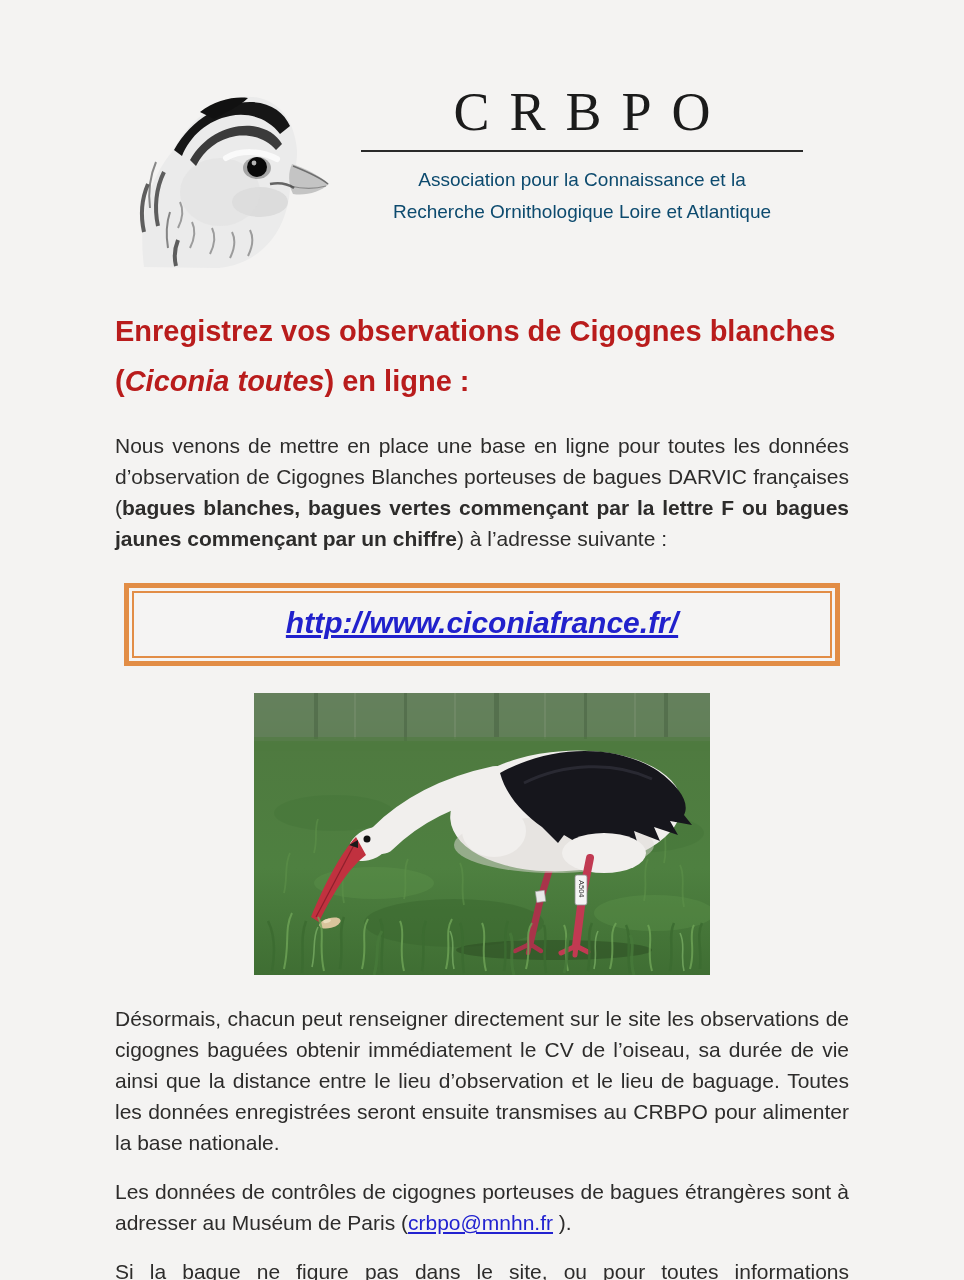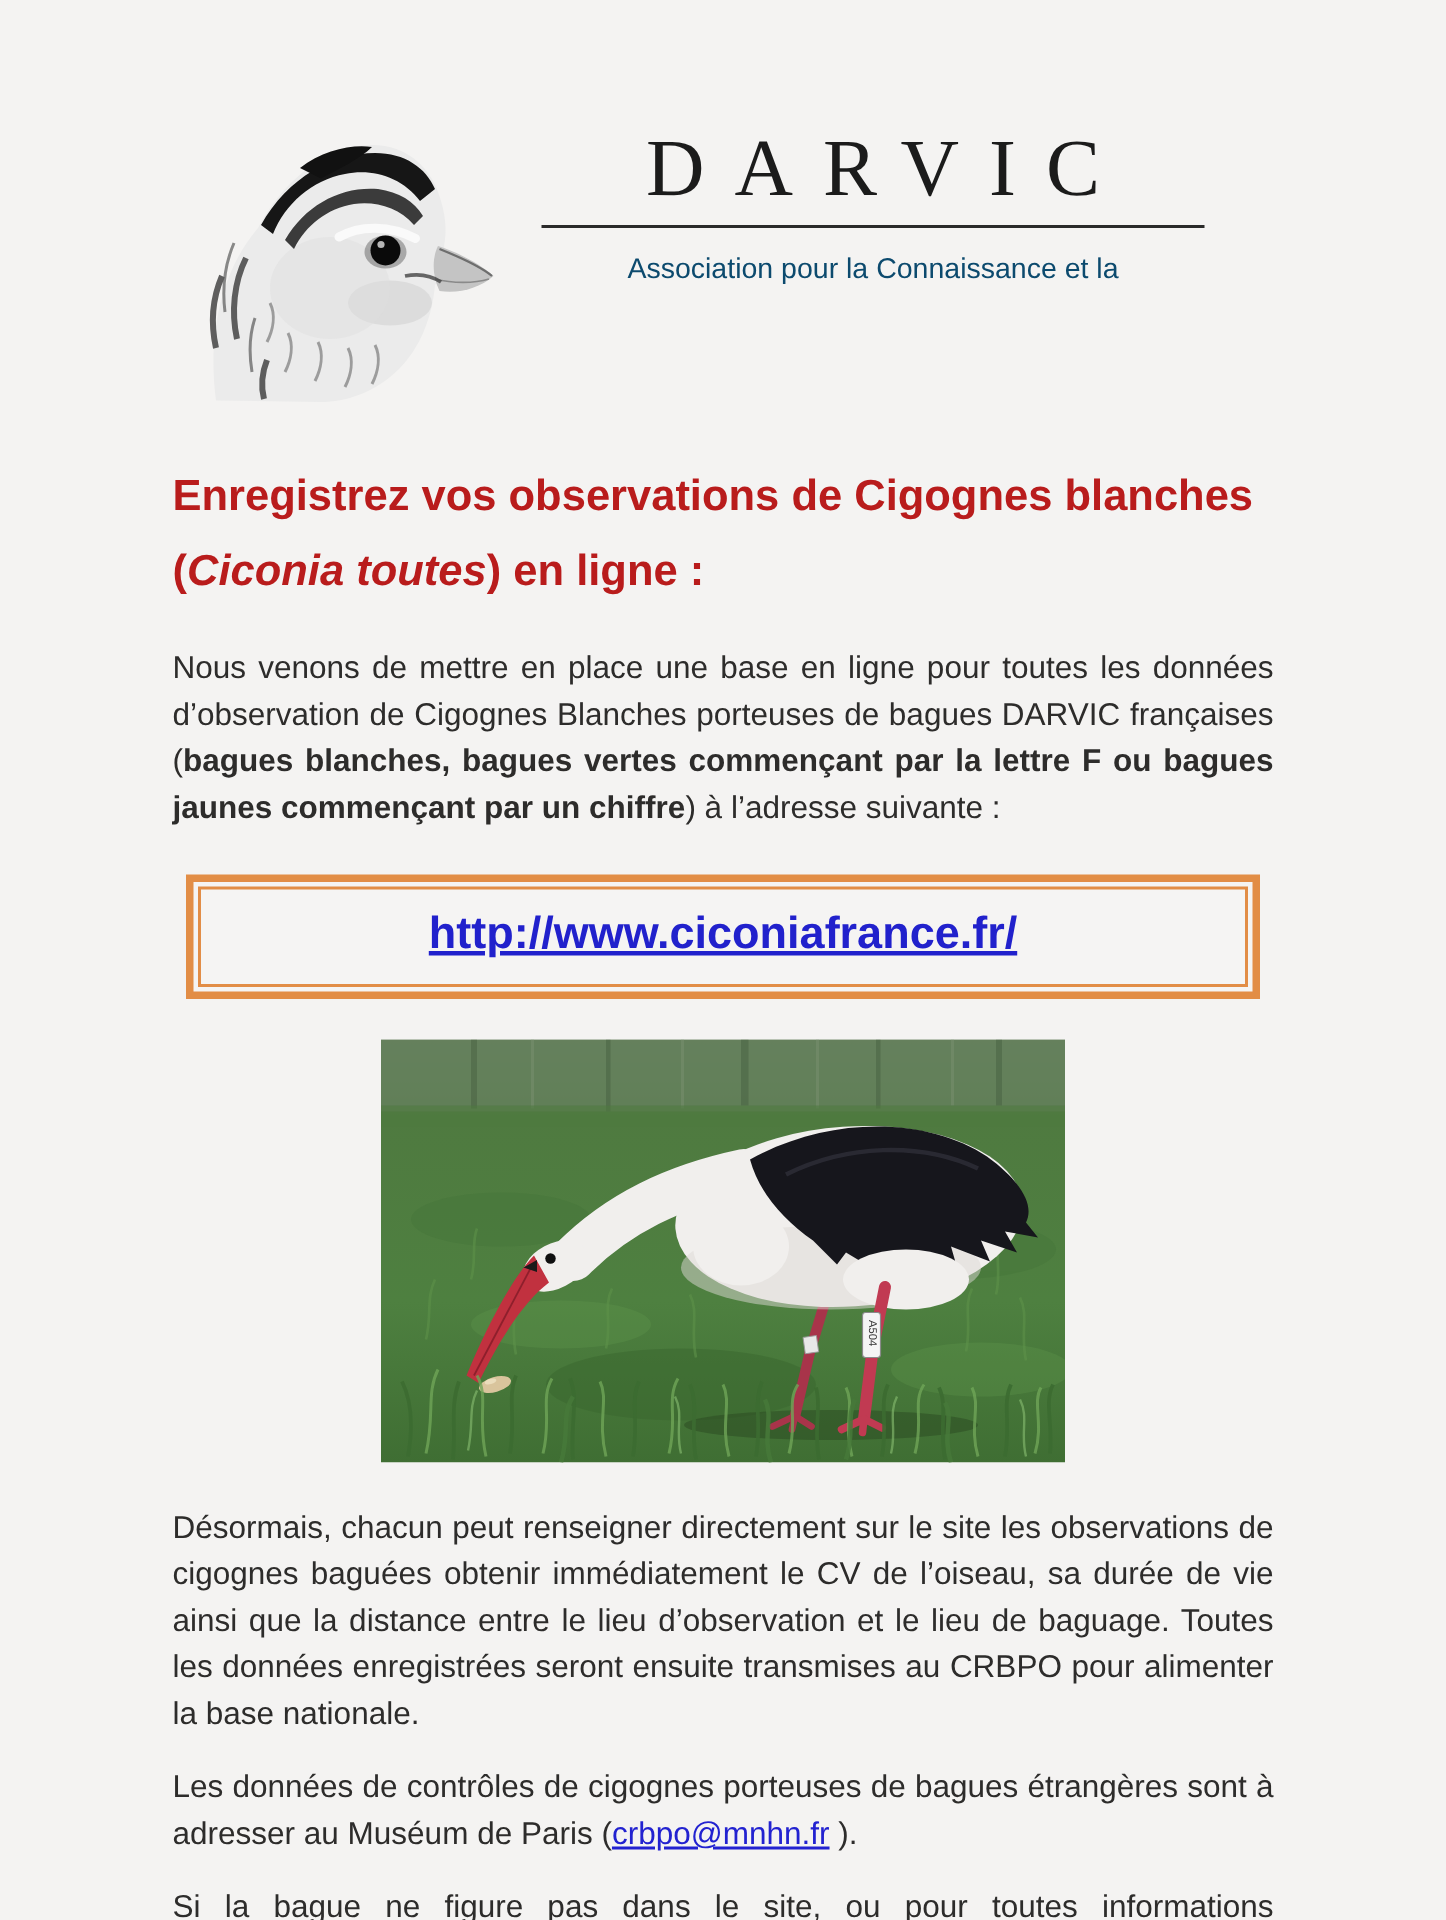--- a/index.html
+++ b/index.html
@@ -148,7 +148,7 @@
       </svg>
     </div>
     <div class="header-text">
-      <div class="acronym">DARVIC</div>
+      <div class="acronym">CRBPO</div>
       <hr class="header-rule">
       <div class="subtitle">
         <span>Association pour la Connaissance et la</span><br>

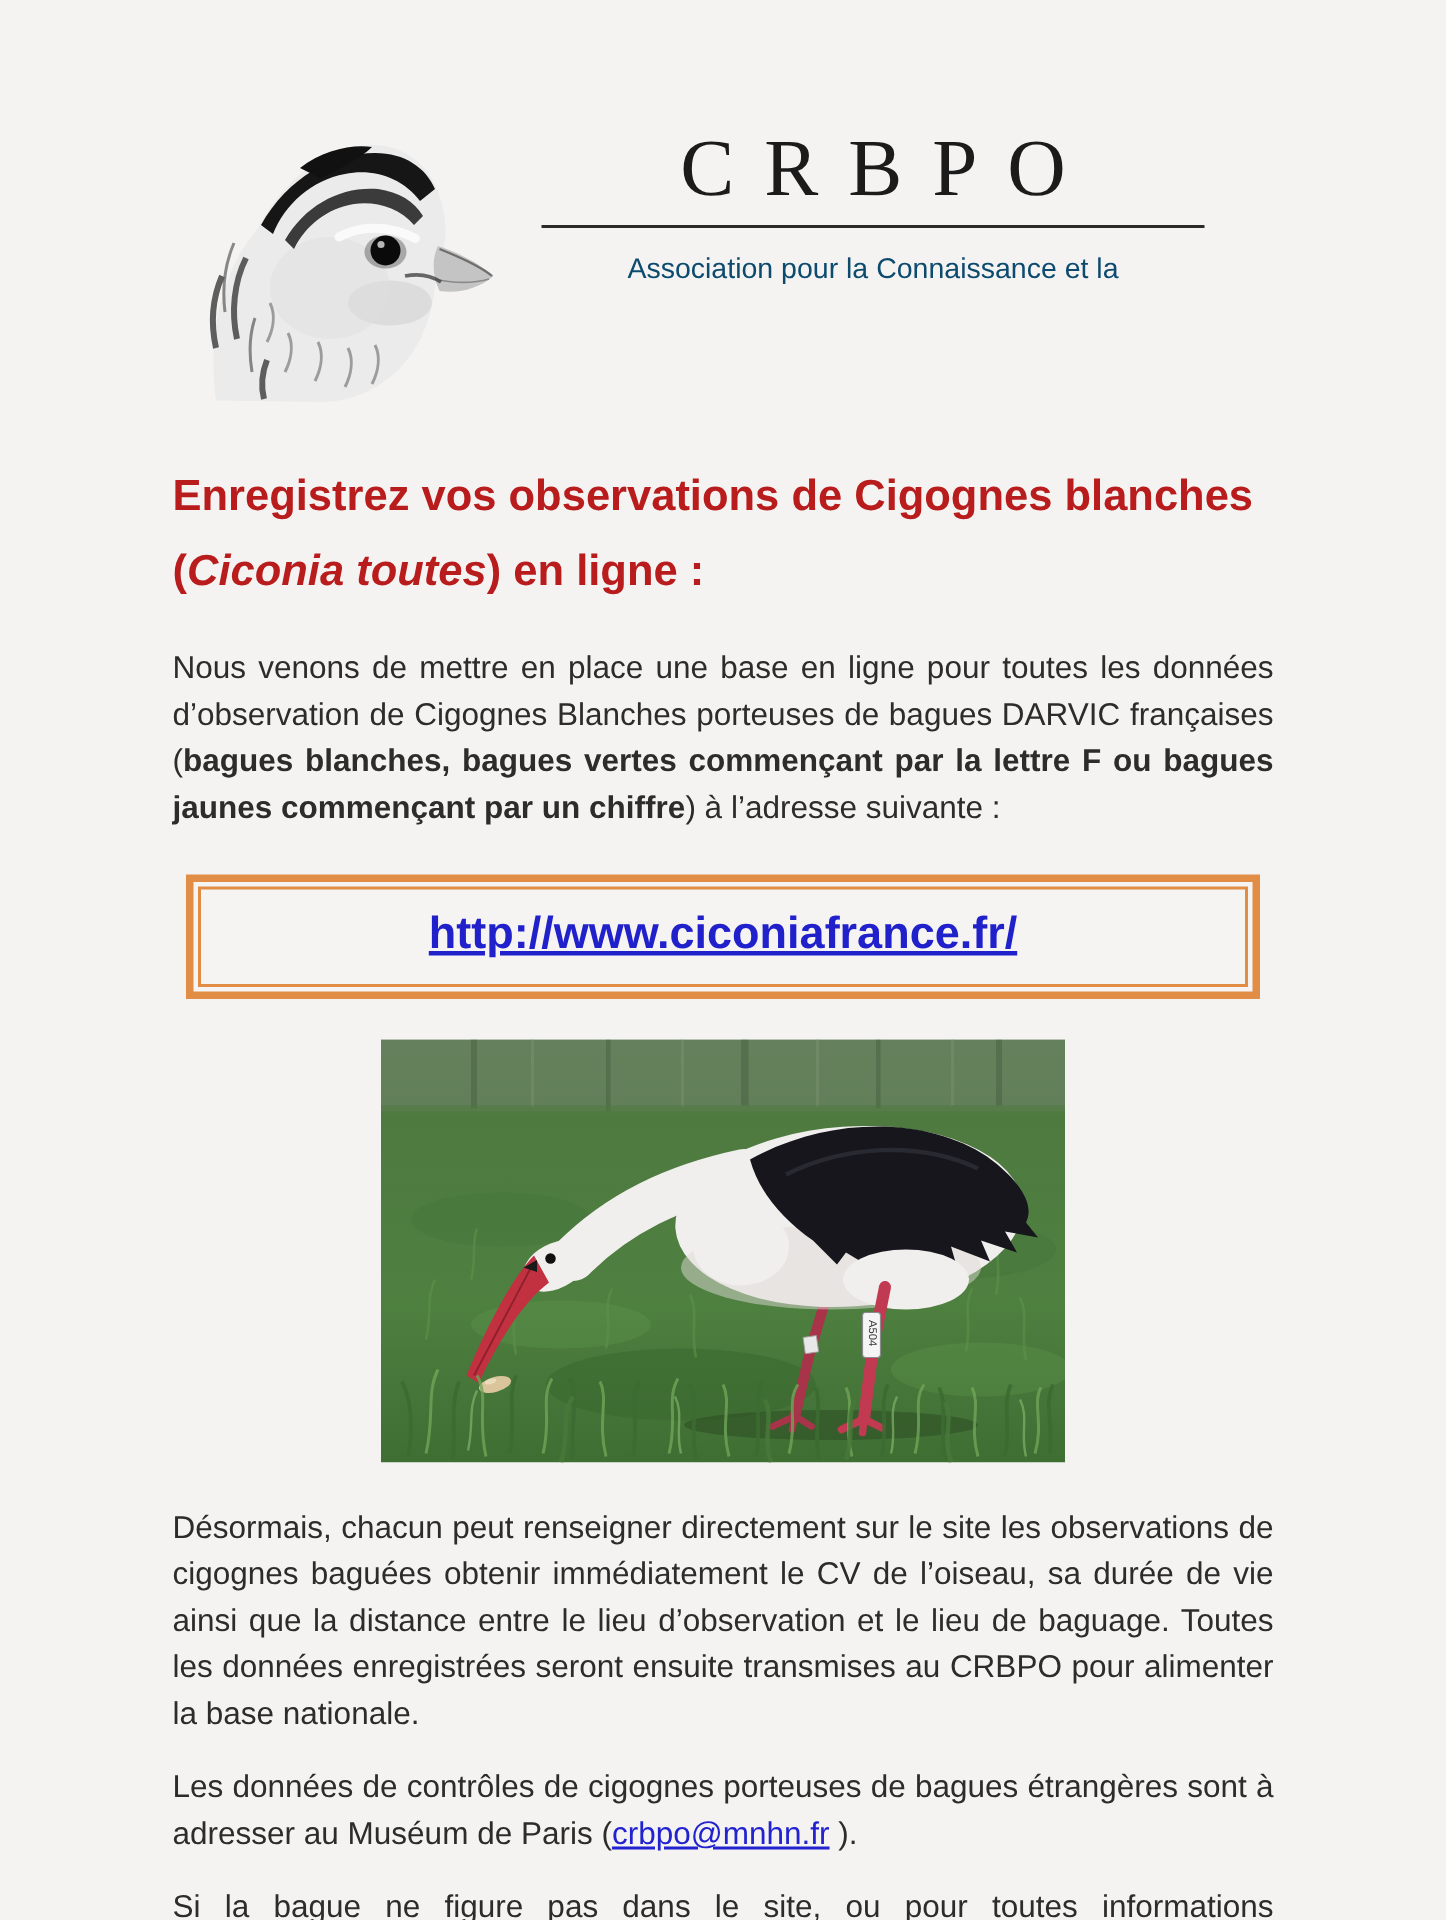--- a/index.html
+++ b/index.html
@@ -152,6 +152,7 @@
       <hr class="header-rule">
       <div class="subtitle">
         <span>Association pour la Connaissance et la</span><br>
+        <span>Recherche Ornithologique Loire et Atlantique</span>
       </div>
     </div>
   </header>

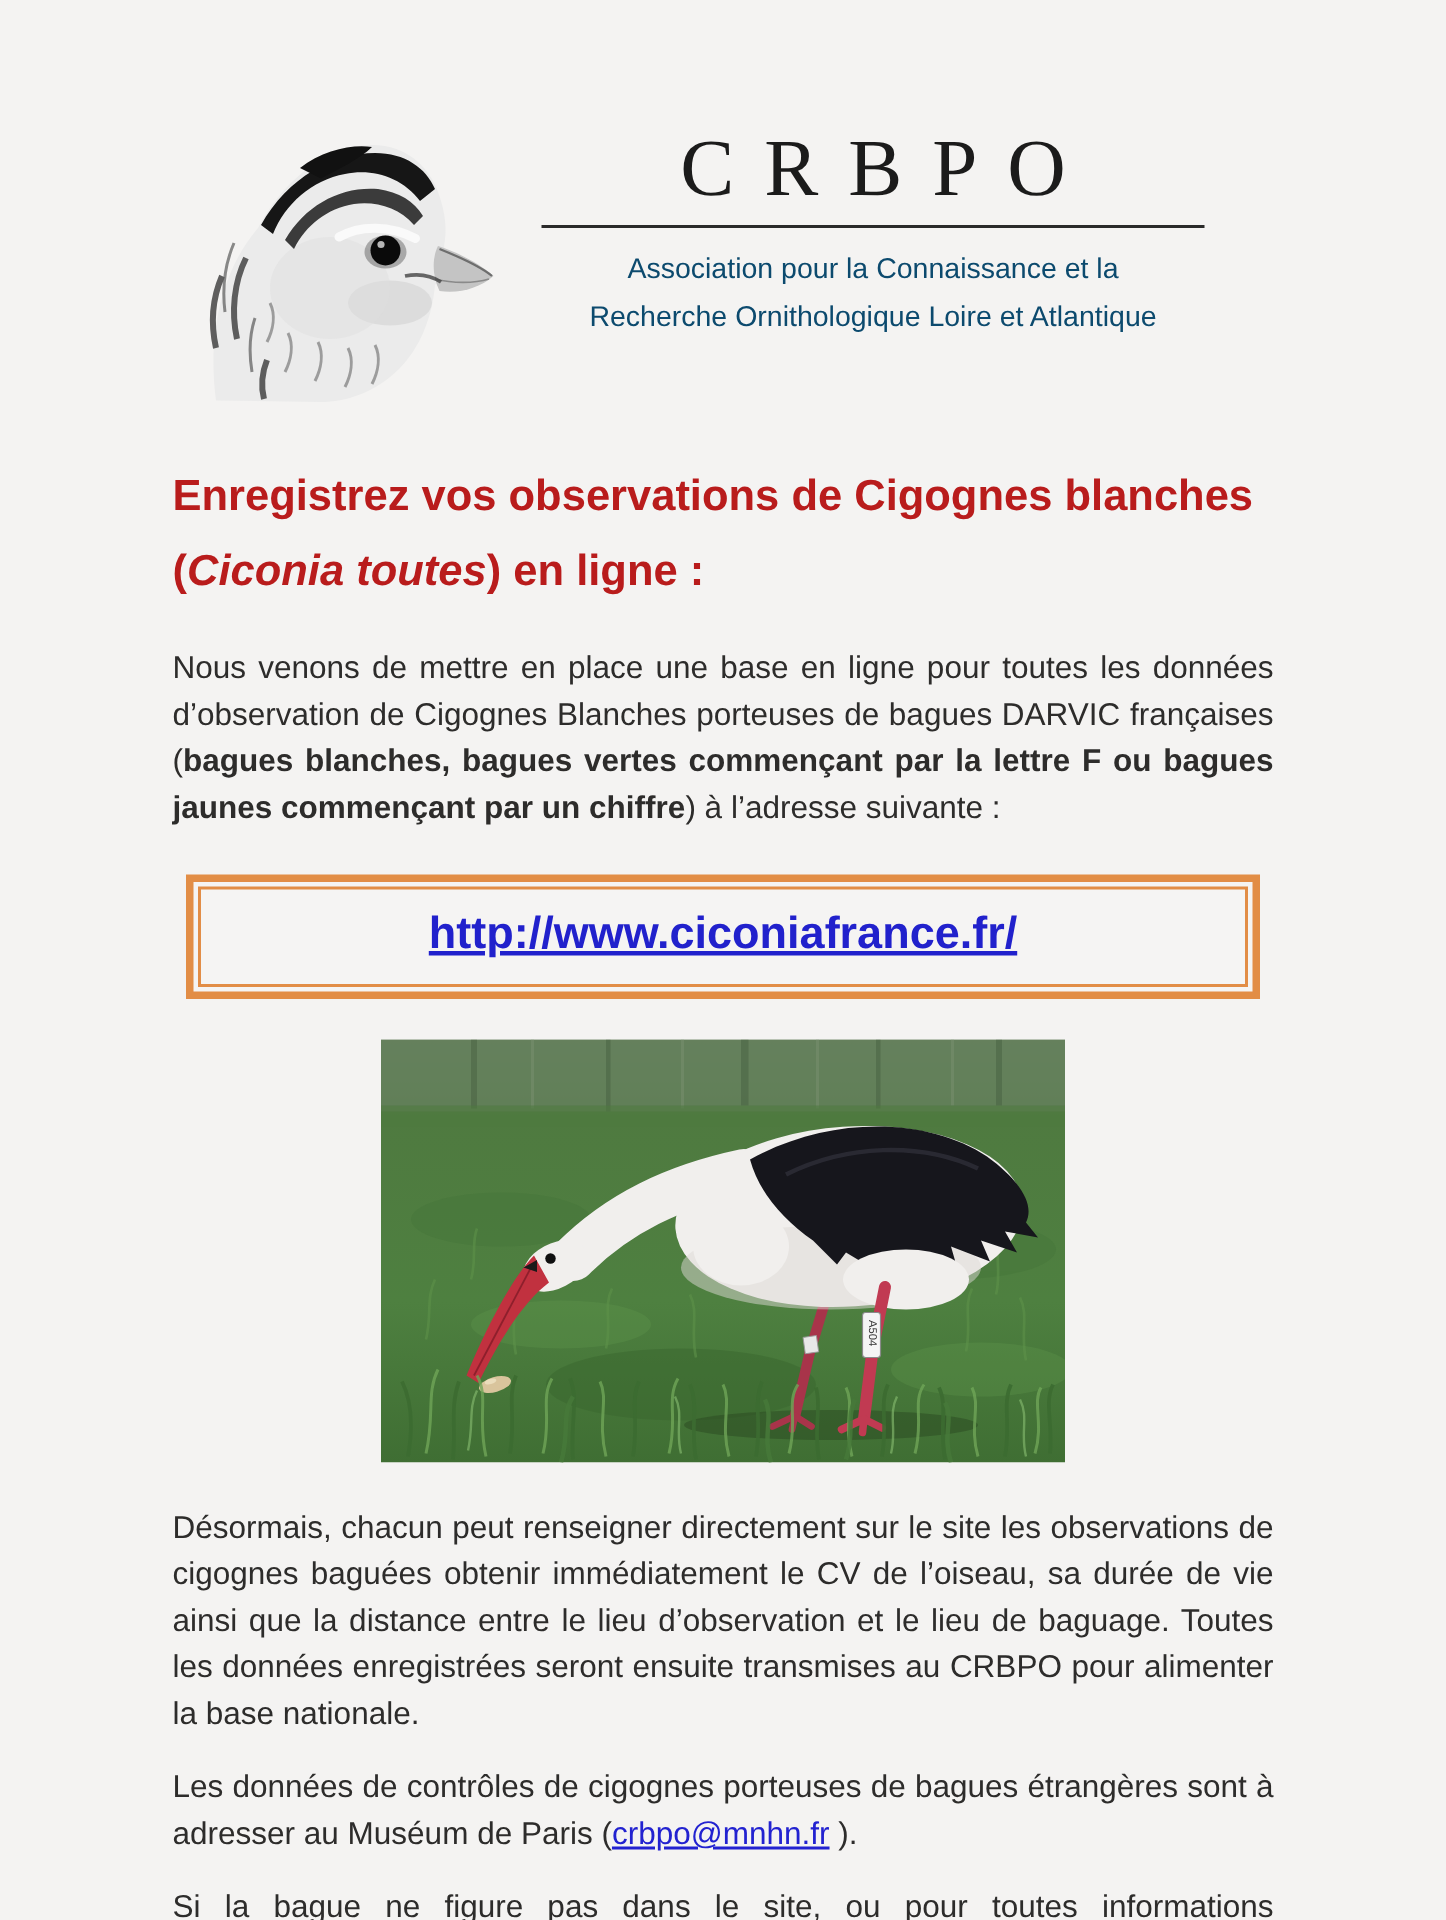--- a/index.html
+++ b/index.html
@@ -77,6 +77,7 @@
     border: 5px solid #e28d46;
     padding: 3px;
     background: #f5f4f3;
+    font-style: italic;
   }
   .url-box-inner {
     border: 2px solid #e28d46;

